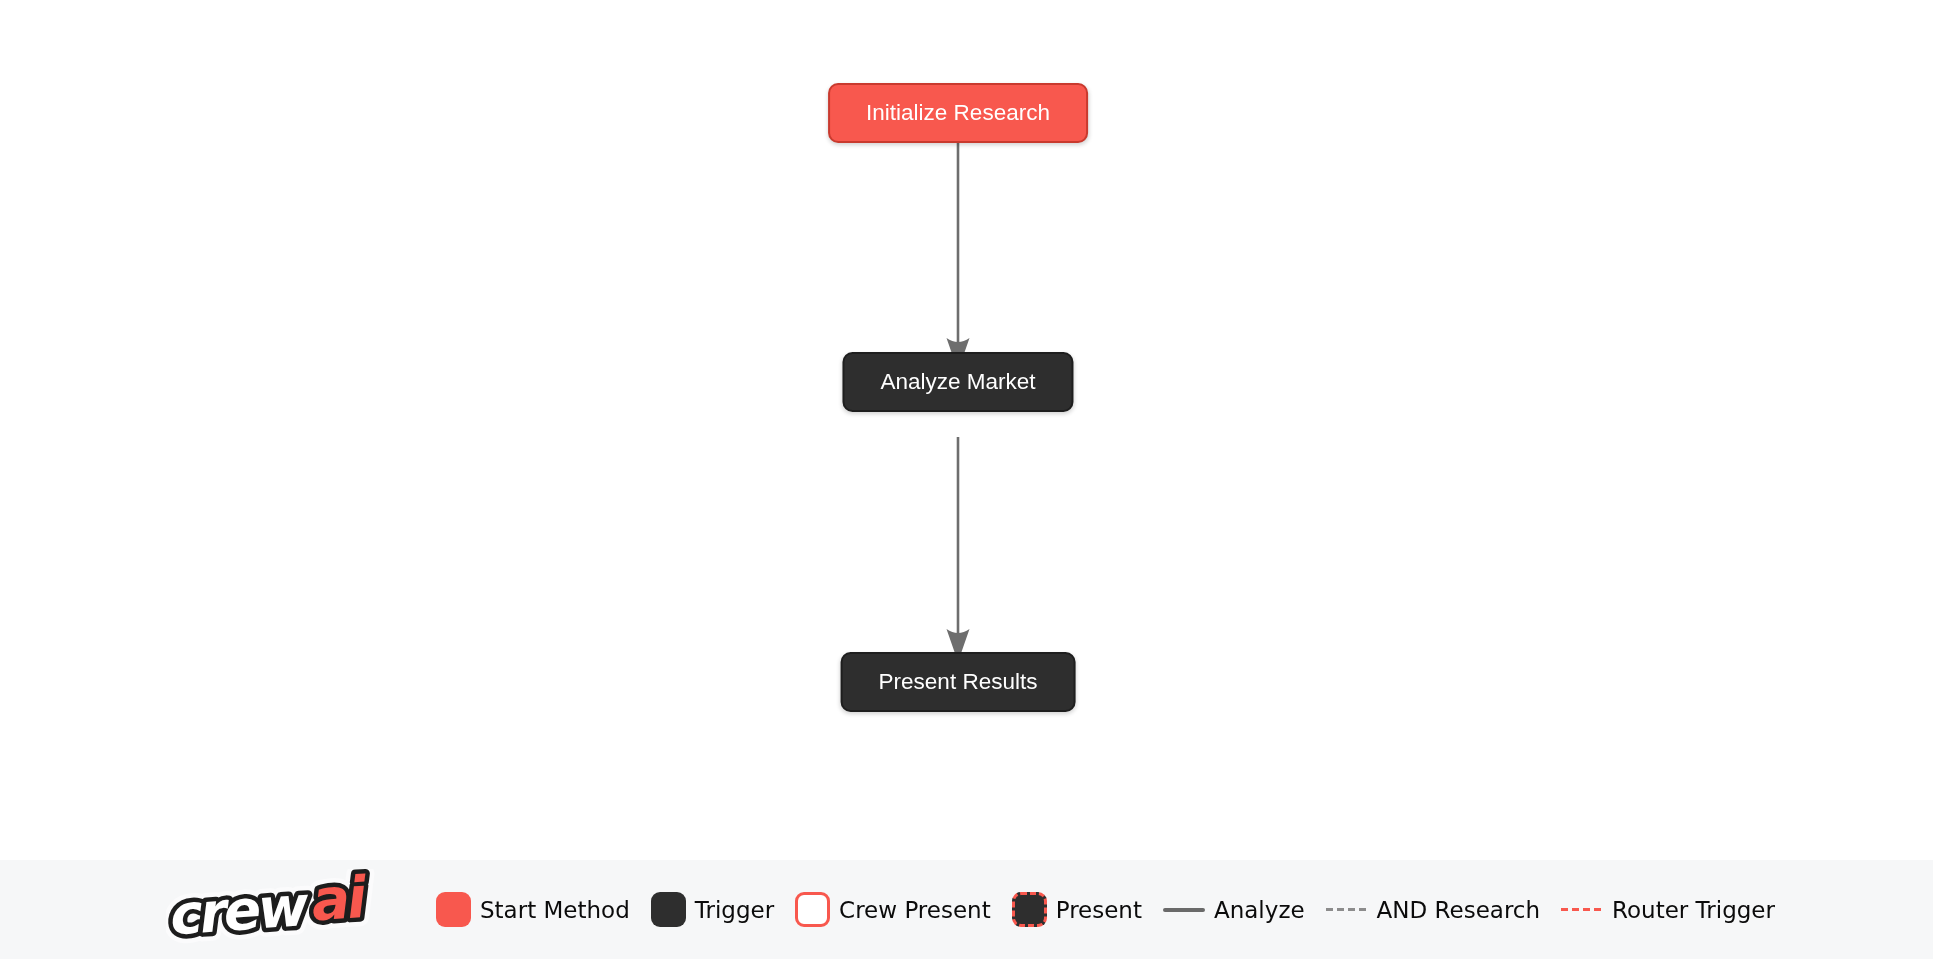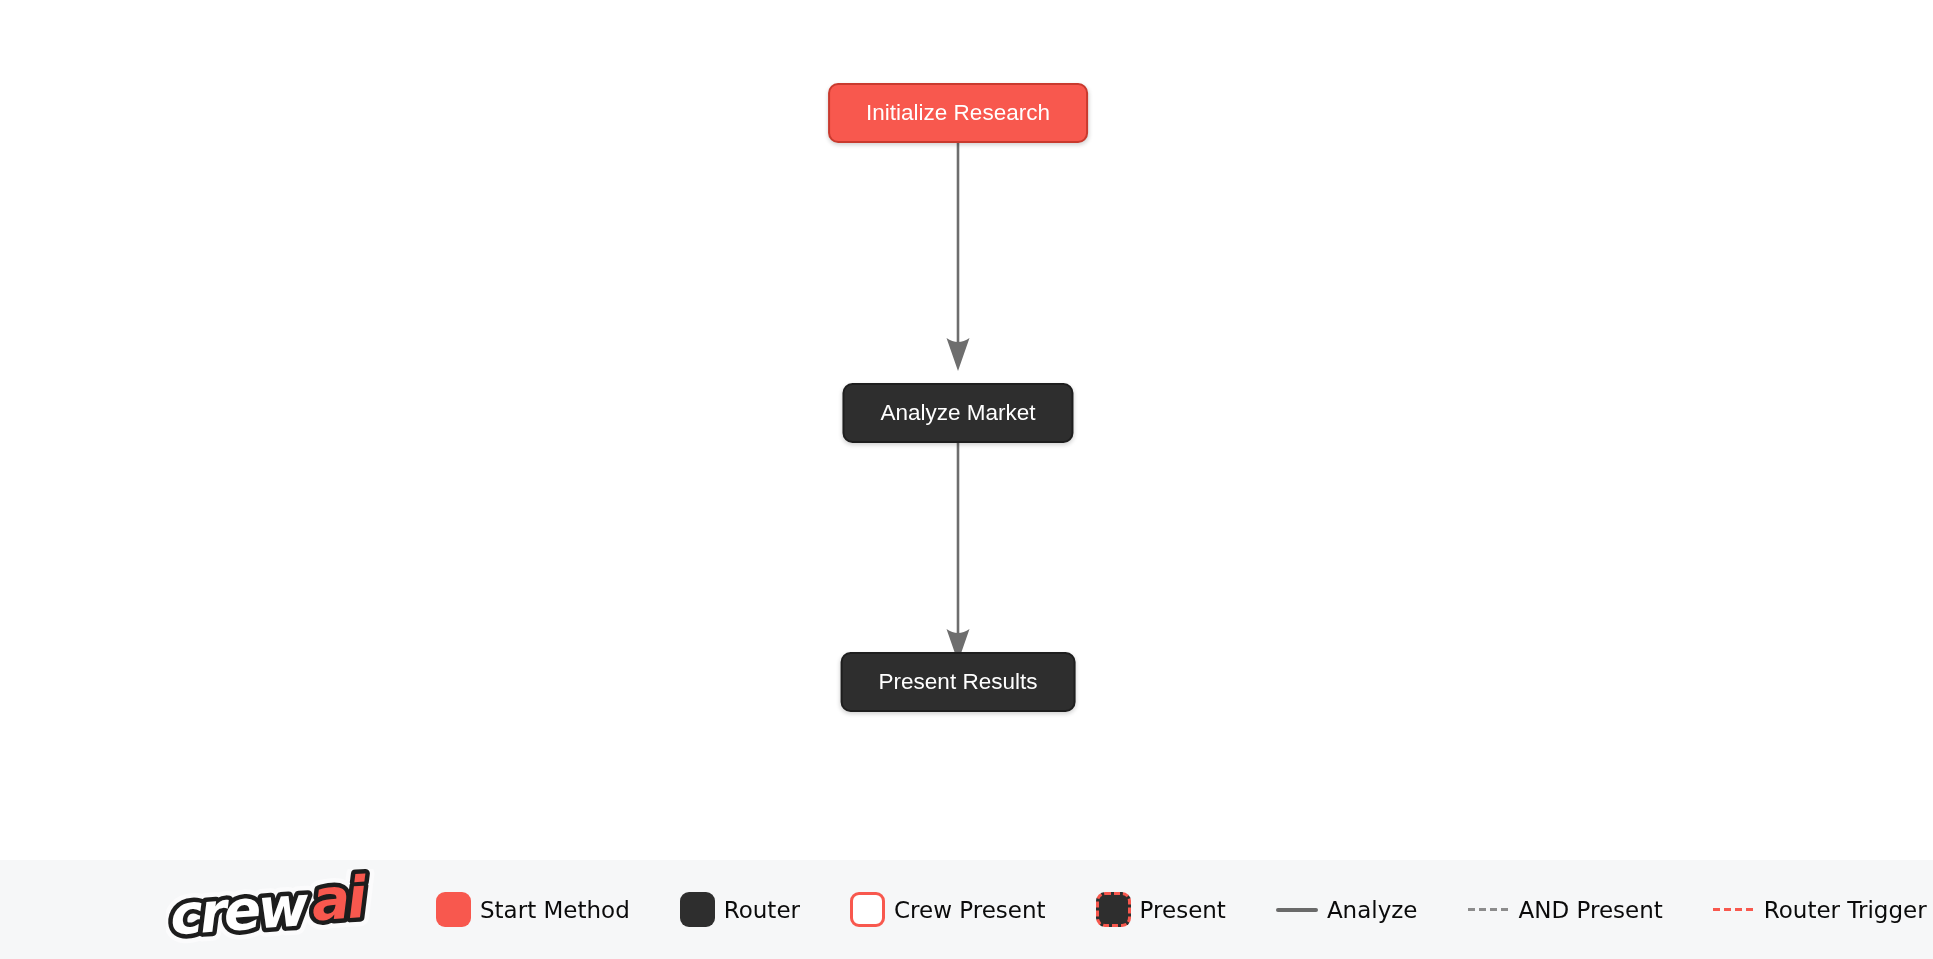--- a/index.html
+++ b/index.html
@@ -98,7 +98,7 @@
       <span>Initialize Research</span>
     </div>
 
-    <div class="node node-method" style="left: 958px; top: 413px;">
+    <div class="node node-method" style="left: 958px; top: 382px;">
       <span>Analyze Market</span>
     </div>
 

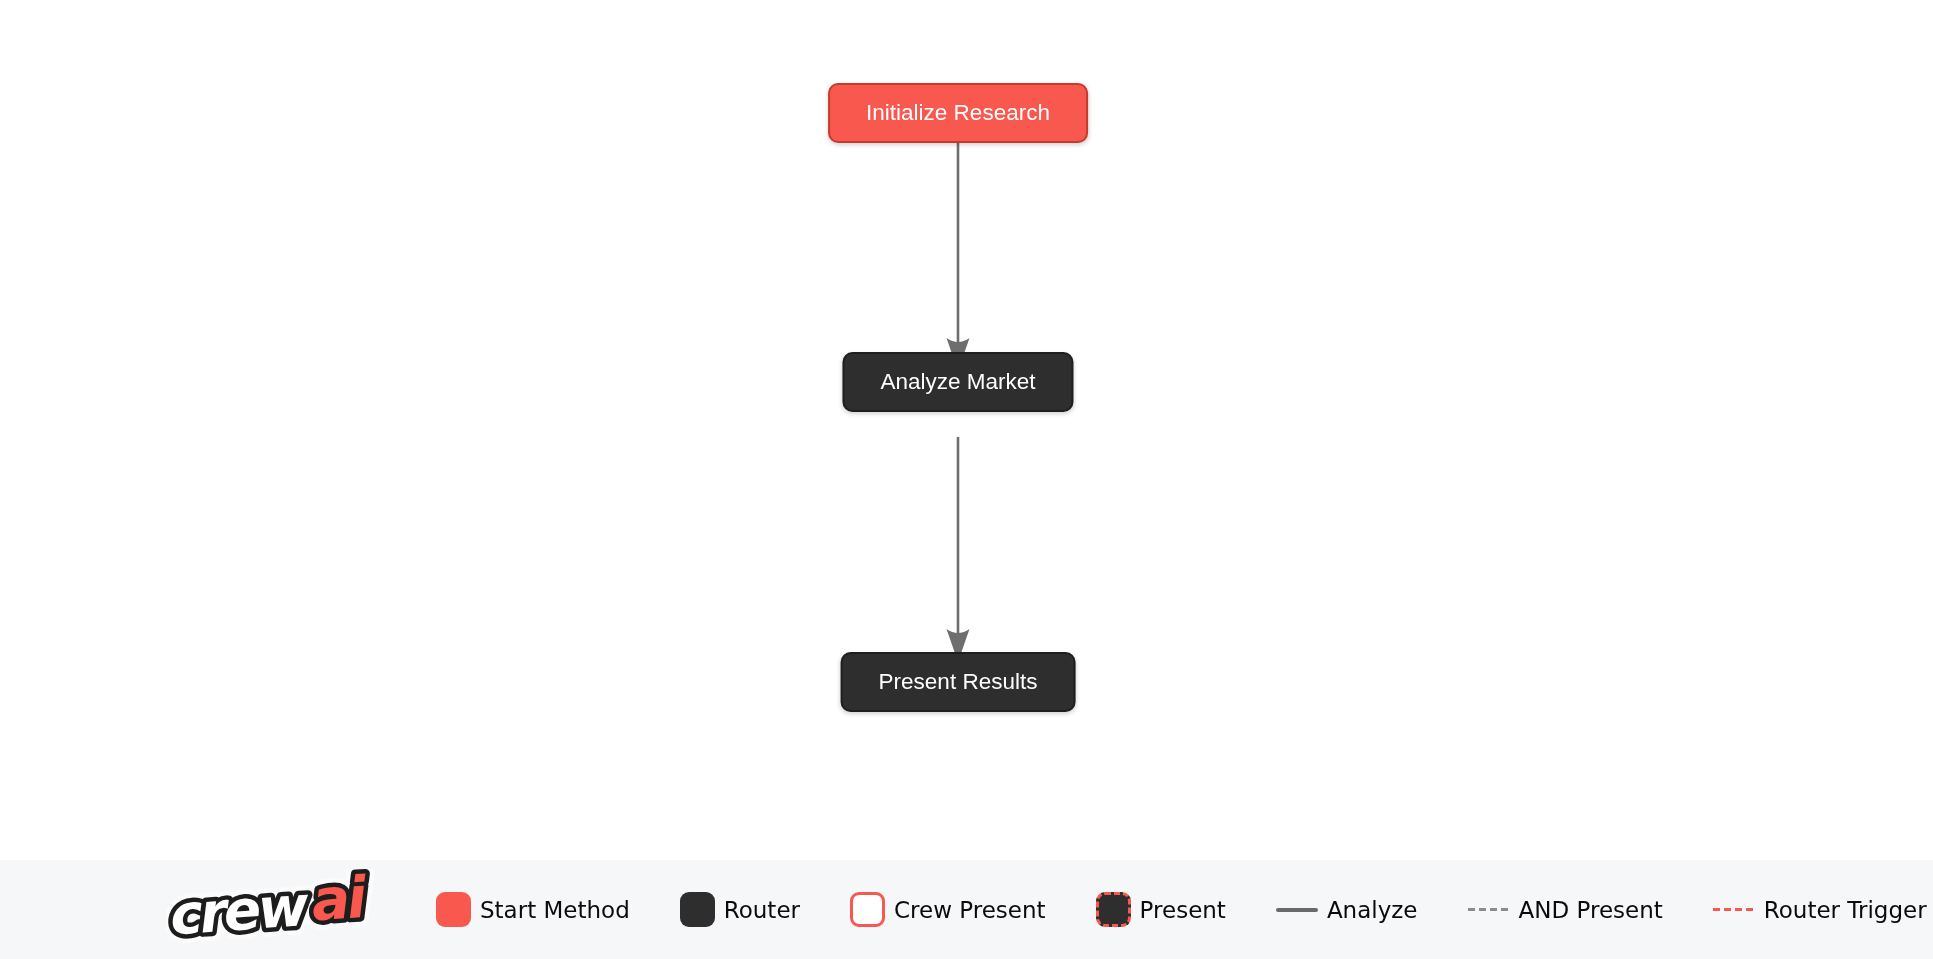--- a/index.html
+++ b/index.html
@@ -53,7 +53,7 @@
   .logo .fill-white { fill: #ffffff; stroke: none; }
   .logo .fill-red   { fill: #f8584e; stroke: none; }
 
-  .legend-items { display: flex; gap: 50px; padding-left: 16px; }
+  .legend-items { display: flex; gap: 21px; padding-left: 16px; }
   .legend-item { display: flex; align-items: center; gap: 9px; }
   .legend-label {
     font-family: "DejaVu Sans", sans-serif;

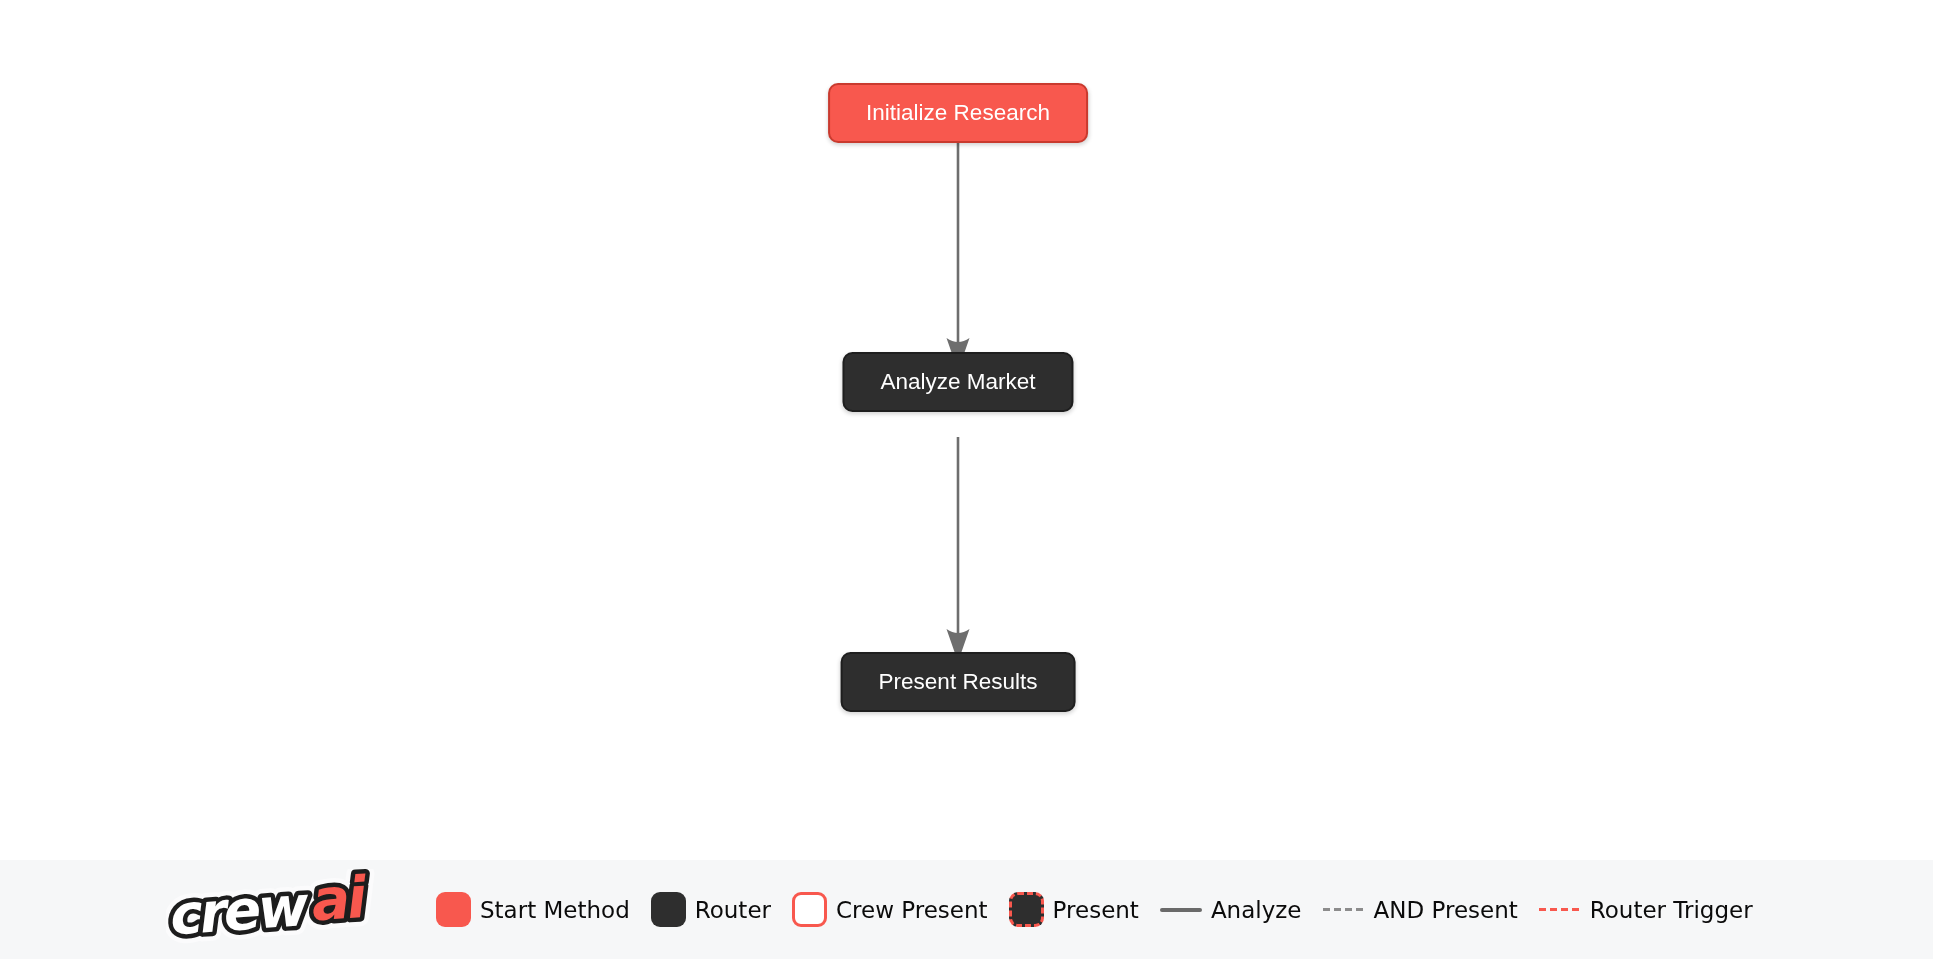--- a/index.html
+++ b/index.html
@@ -134,7 +134,7 @@
 
       <div class="legend-item">
         <span class="swatch swatch-method"></span>
-        <span class="legend-label">Router</span>
+        <span class="legend-label">Trigger</span>
       </div>
 
       <div class="legend-item">

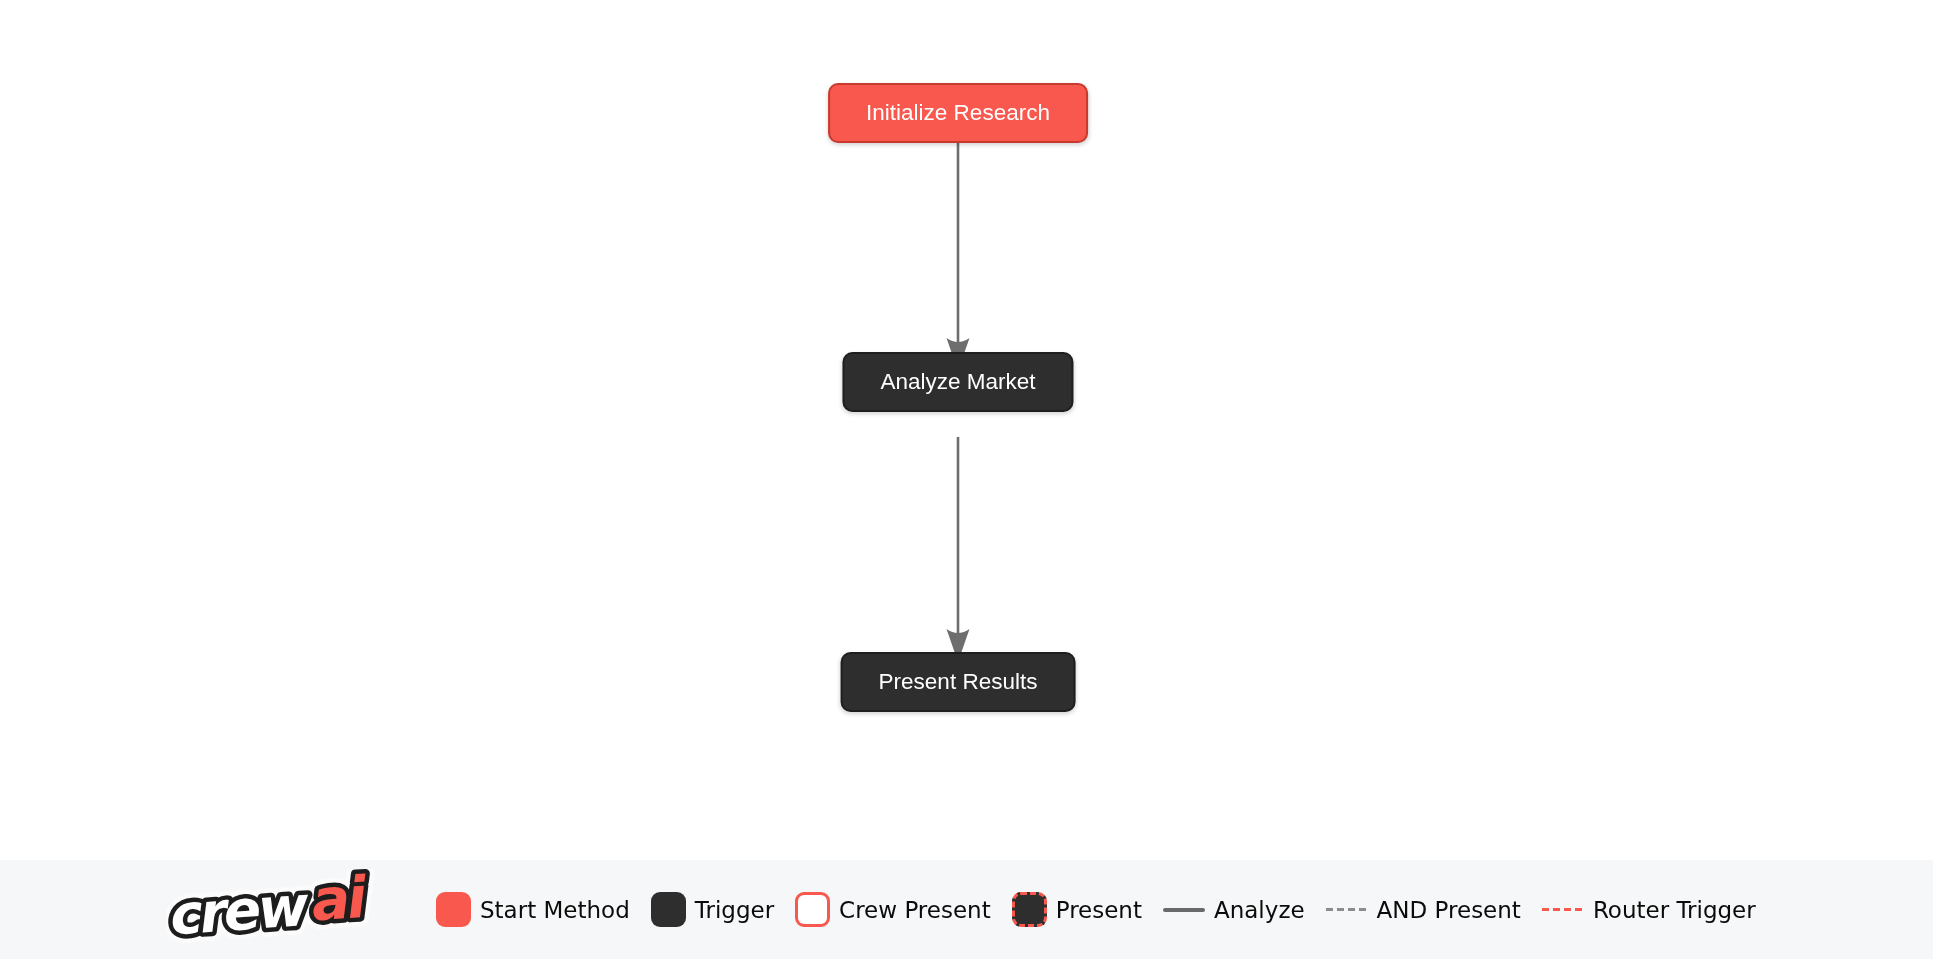--- a/index.html
+++ b/index.html
@@ -154,7 +154,7 @@
 
       <div class="legend-item">
         <span class="line-icon line-dashed-gray"></span>
-        <span class="legend-label">AND Present</span>
+        <span class="legend-label">AND Research</span>
       </div>
 
       <div class="legend-item">

